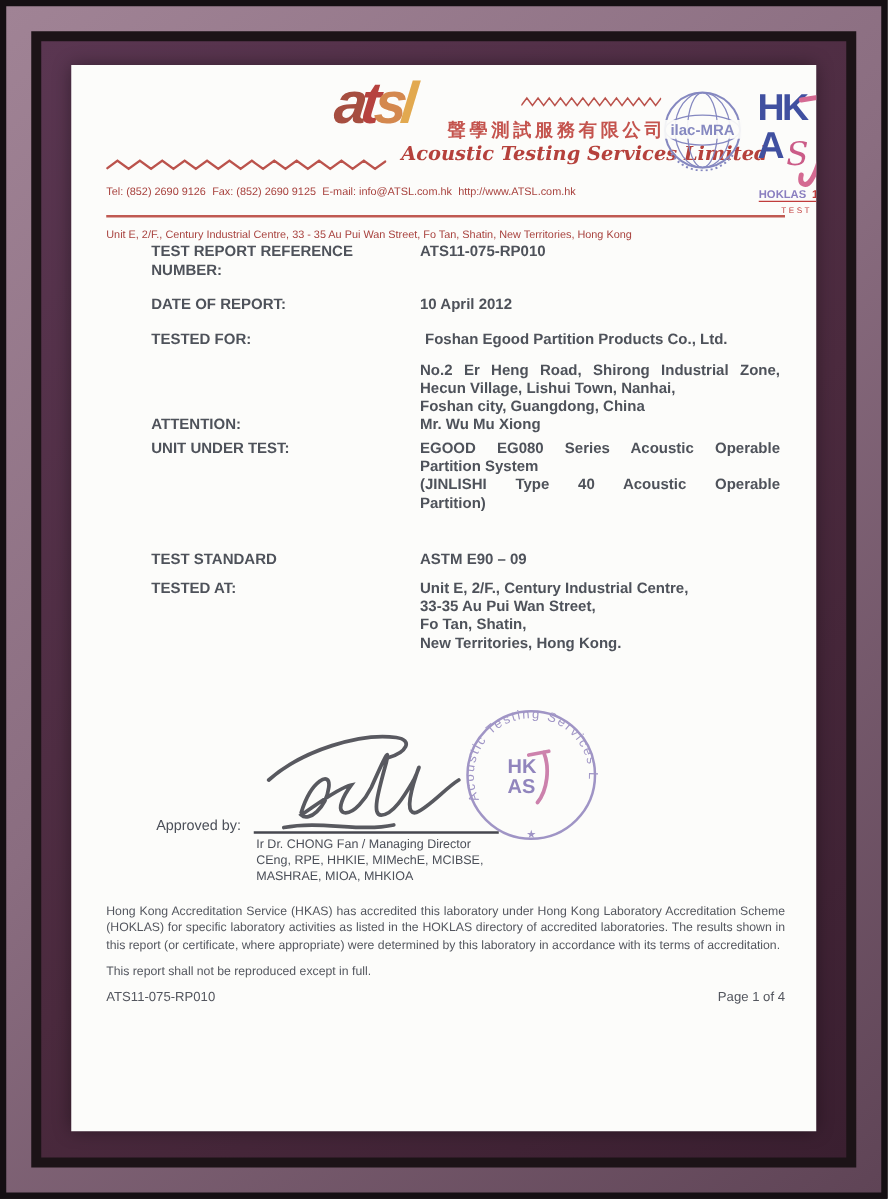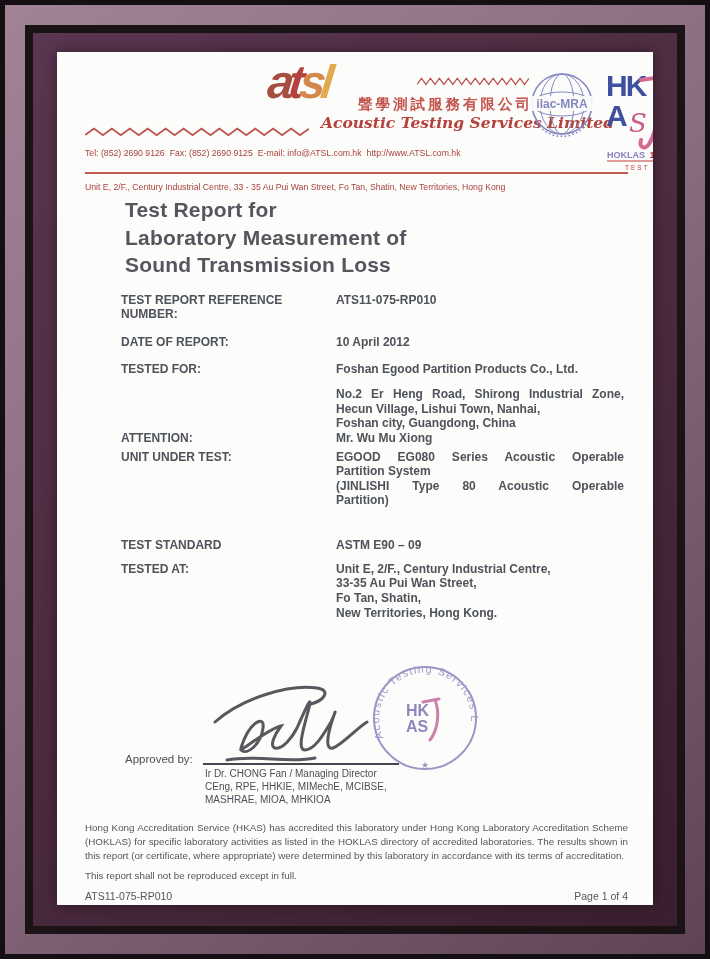--- a/index.html
+++ b/index.html
@@ -103,11 +103,6 @@
       <div class="red-rule"></div>
     </div>
 
-    <div class="title">
-      <div>Test Report for</div>
-      <div>Laboratory Measurement of</div>
-      <div>Sound Transmission Loss</div>
-    </div>
 
     <div class="fields">
       <div class="frow mb13">

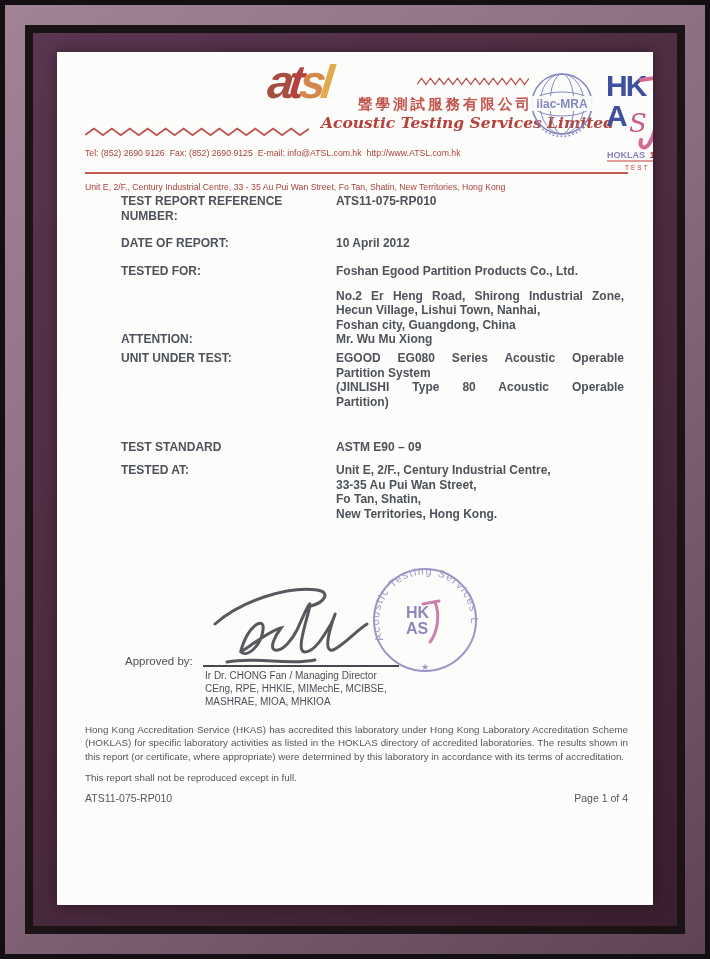--- a/index.html
+++ b/index.html
@@ -33,7 +33,7 @@
   .flabel{width:215px;flex:none;}
   .fvalue{width:288px;flex:none;}
   .stretch{text-align:justify;text-align-last:justify;}
-  .mb13{margin-bottom:13px;} .mb10{margin-bottom:10px;} .mb9{margin-bottom:9px;}
+  .mb13{margin-bottom:13px;} .mb10{margin-bottom:10px;justify-content:space-between;} .mb9{margin-bottom:9px;}
   .mb4{margin-bottom:4px;} .mb30{margin-bottom:30px;} .mb0{margin-bottom:0;}
 
   

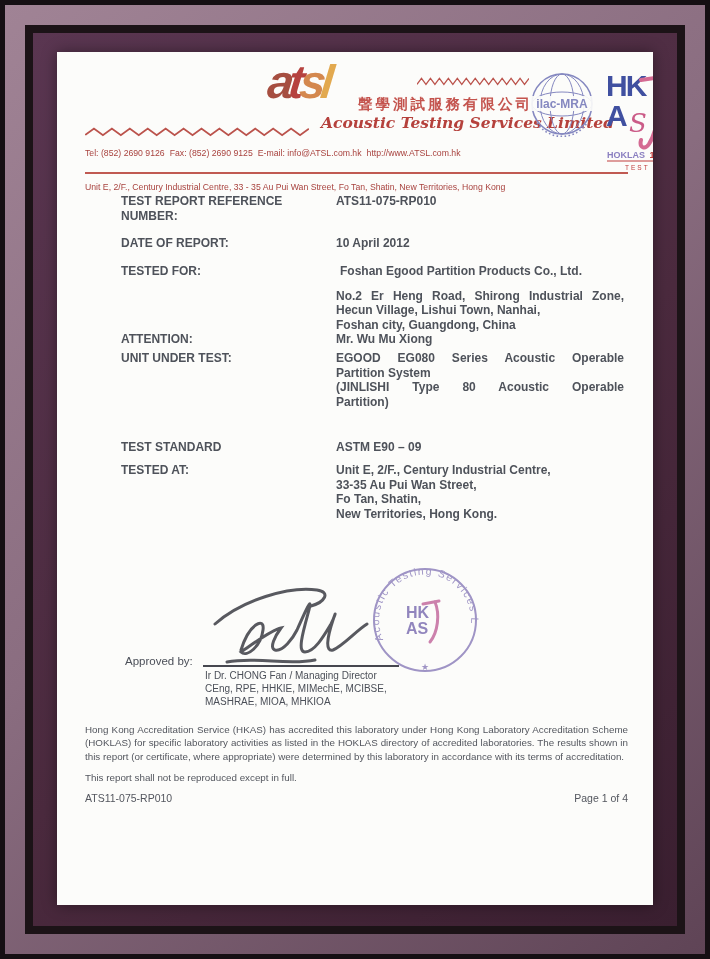--- a/index.html
+++ b/index.html
@@ -134,7 +134,7 @@
         <div class="fvalue">
           <div class="stretch">EGOOD EG080 Series Acoustic Operable</div>
           <div>Partition System</div>
-          <div class="stretch">(JINLISHI Type 80 Acoustic Operable</div>
+          <div class="stretch">(JINLISHI Type 40 Acoustic Operable</div>
           <div>Partition)</div>
         </div>
       </div>

